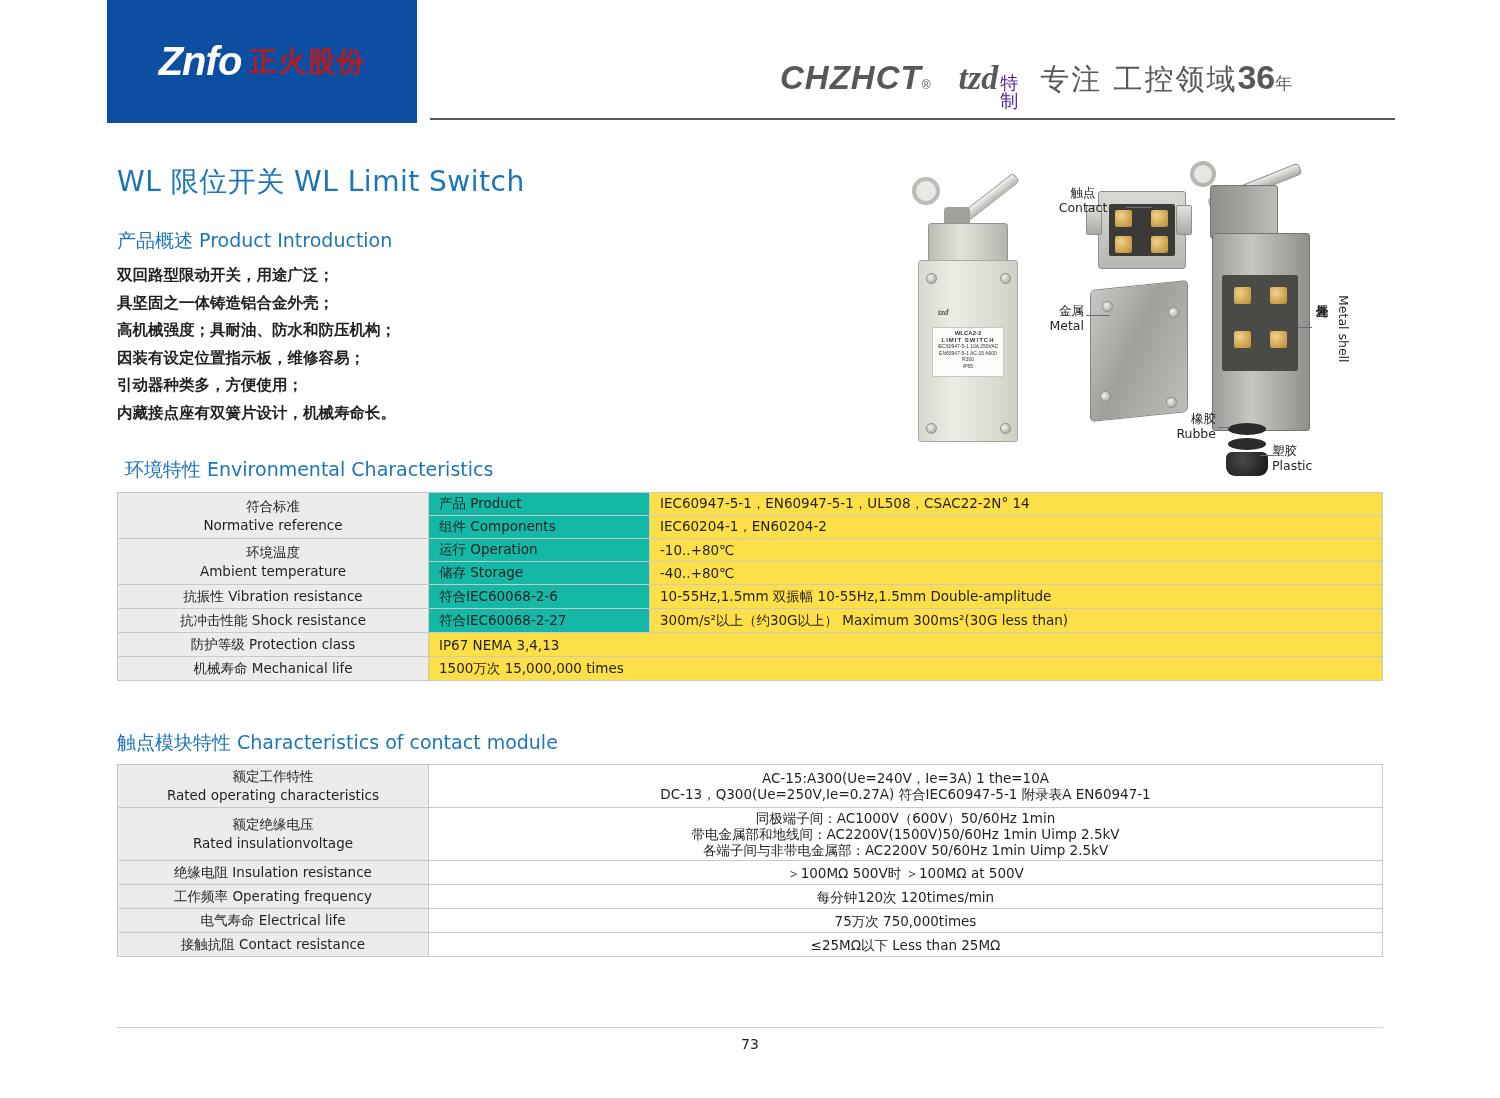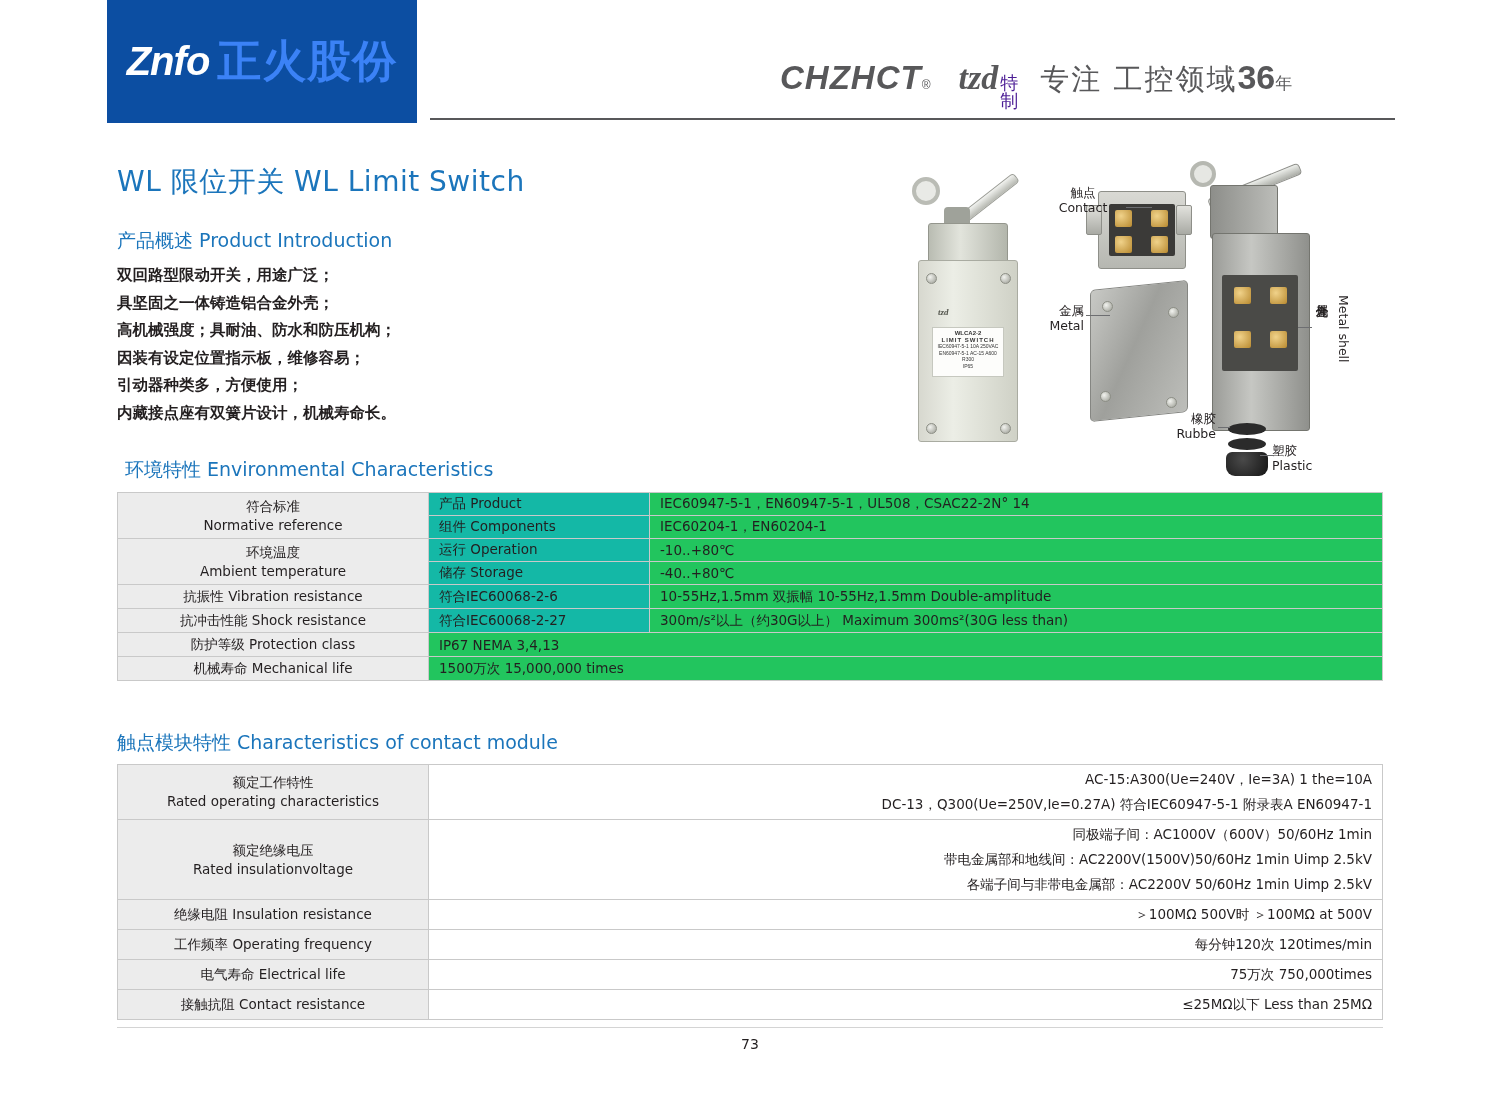--- a/index.html
+++ b/index.html
@@ -48,8 +48,8 @@
   .logo-cn {
     font-family: "DejaVu Sans", sans-serif;
     font-weight: bold;
-    font-size: 44px;
-    color: #3b82f6;
+    font-size: 28px;
+    color: #b91c1c;
     letter-spacing: 1px;
   }
   .header-right {

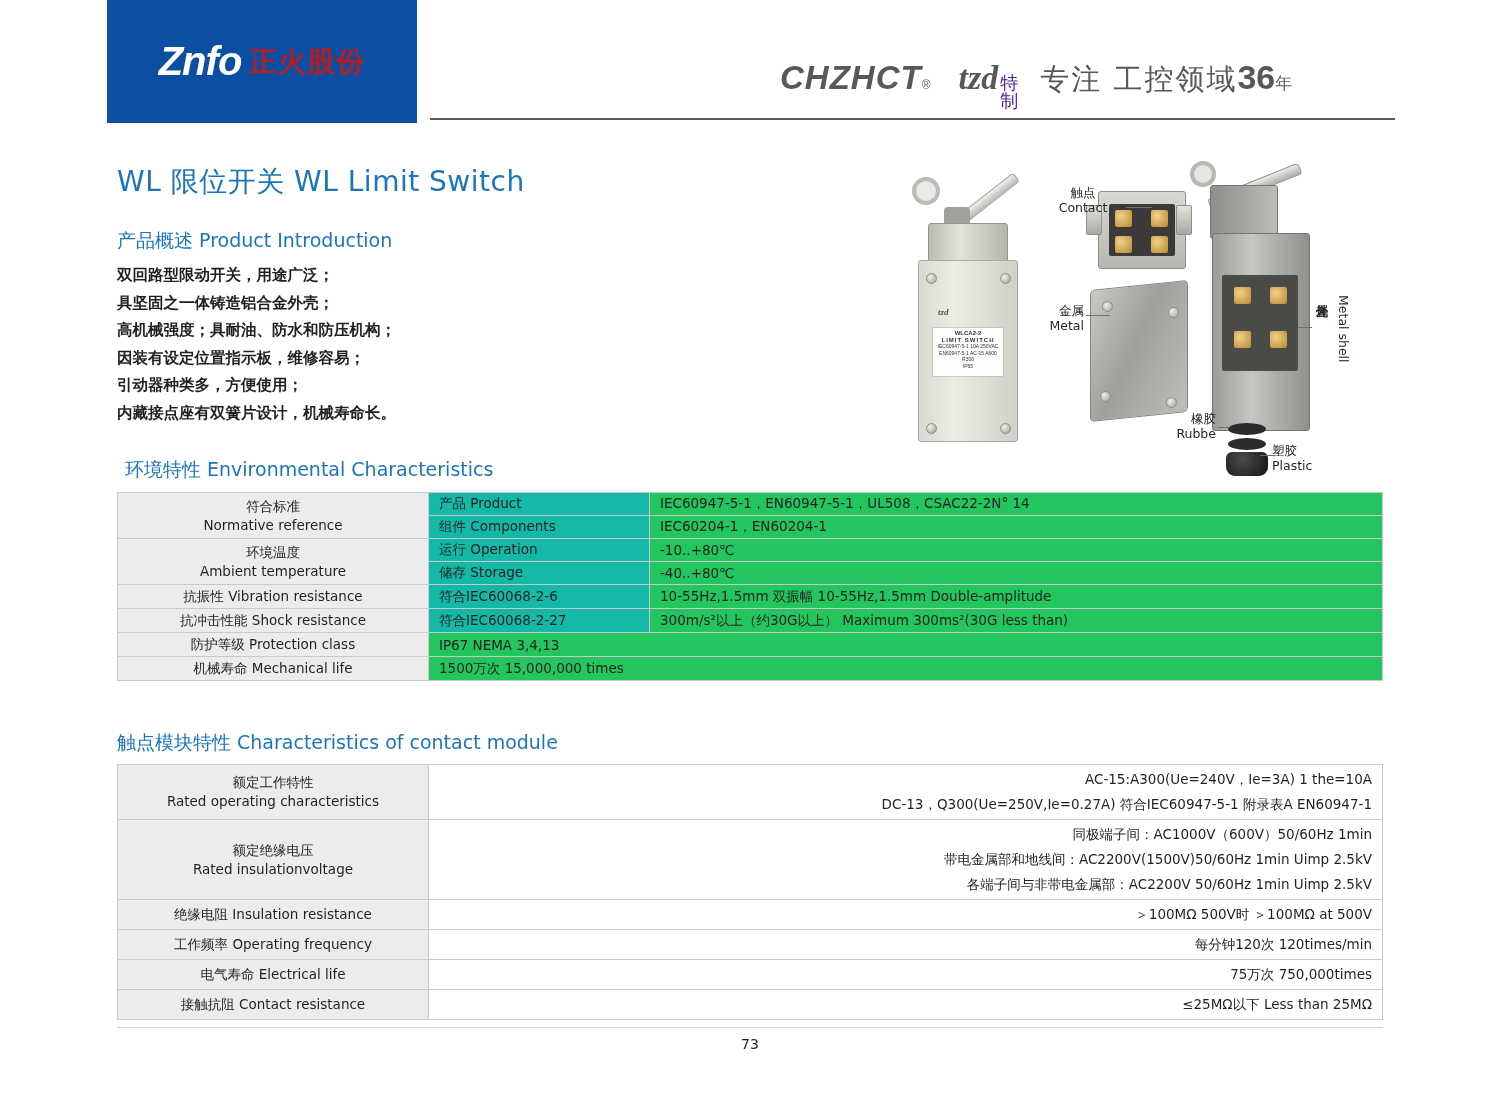--- a/index.html
+++ b/index.html
@@ -372,7 +372,7 @@
     width: 200px;
     background: #14b8a6;
   }
-  td.val { background: #22c55e; }
+  td.val { background: #fde047; }
   td.ctr { text-align: right; line-height: 25px; margin-left: 41px; }
 
   

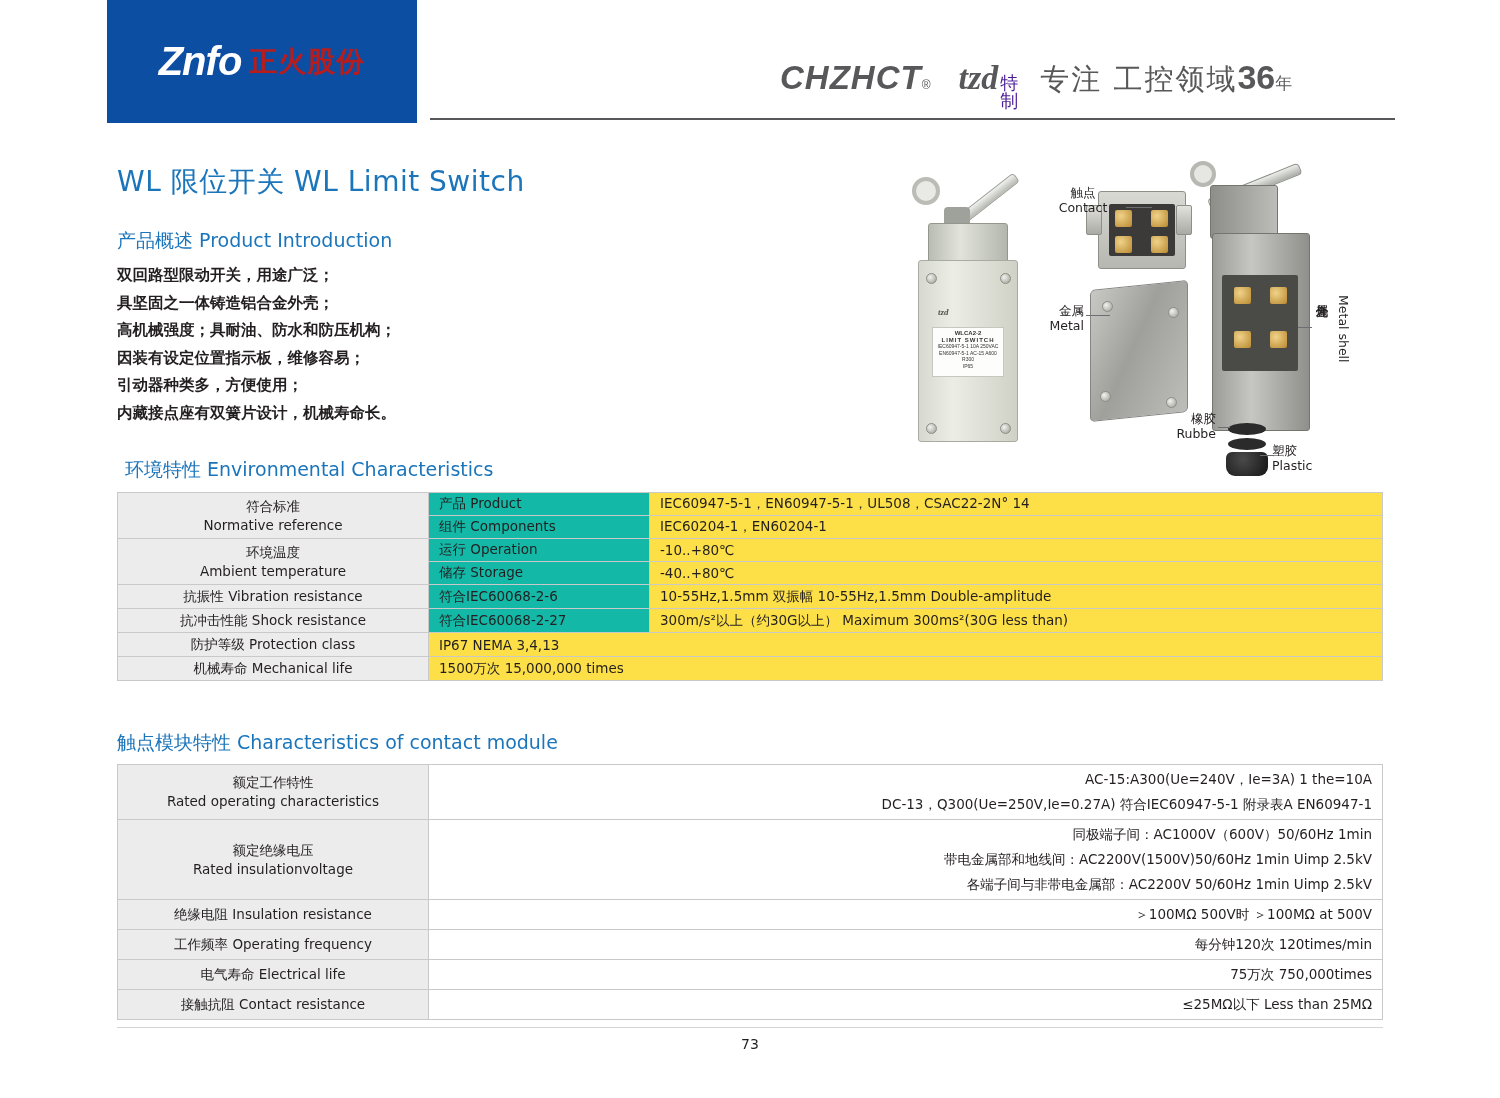--- a/index.html
+++ b/index.html
@@ -521,7 +521,7 @@
   </tr>
   <tr>
     <td class="sub">组件 Components</td>
-    <td class="val">IEC60204-1，EN60204-1</td>
+    <td class="val">IEC60204-1，EN60204-2</td>
   </tr>
   <tr>
     <td class="hdr" rowspan="2">

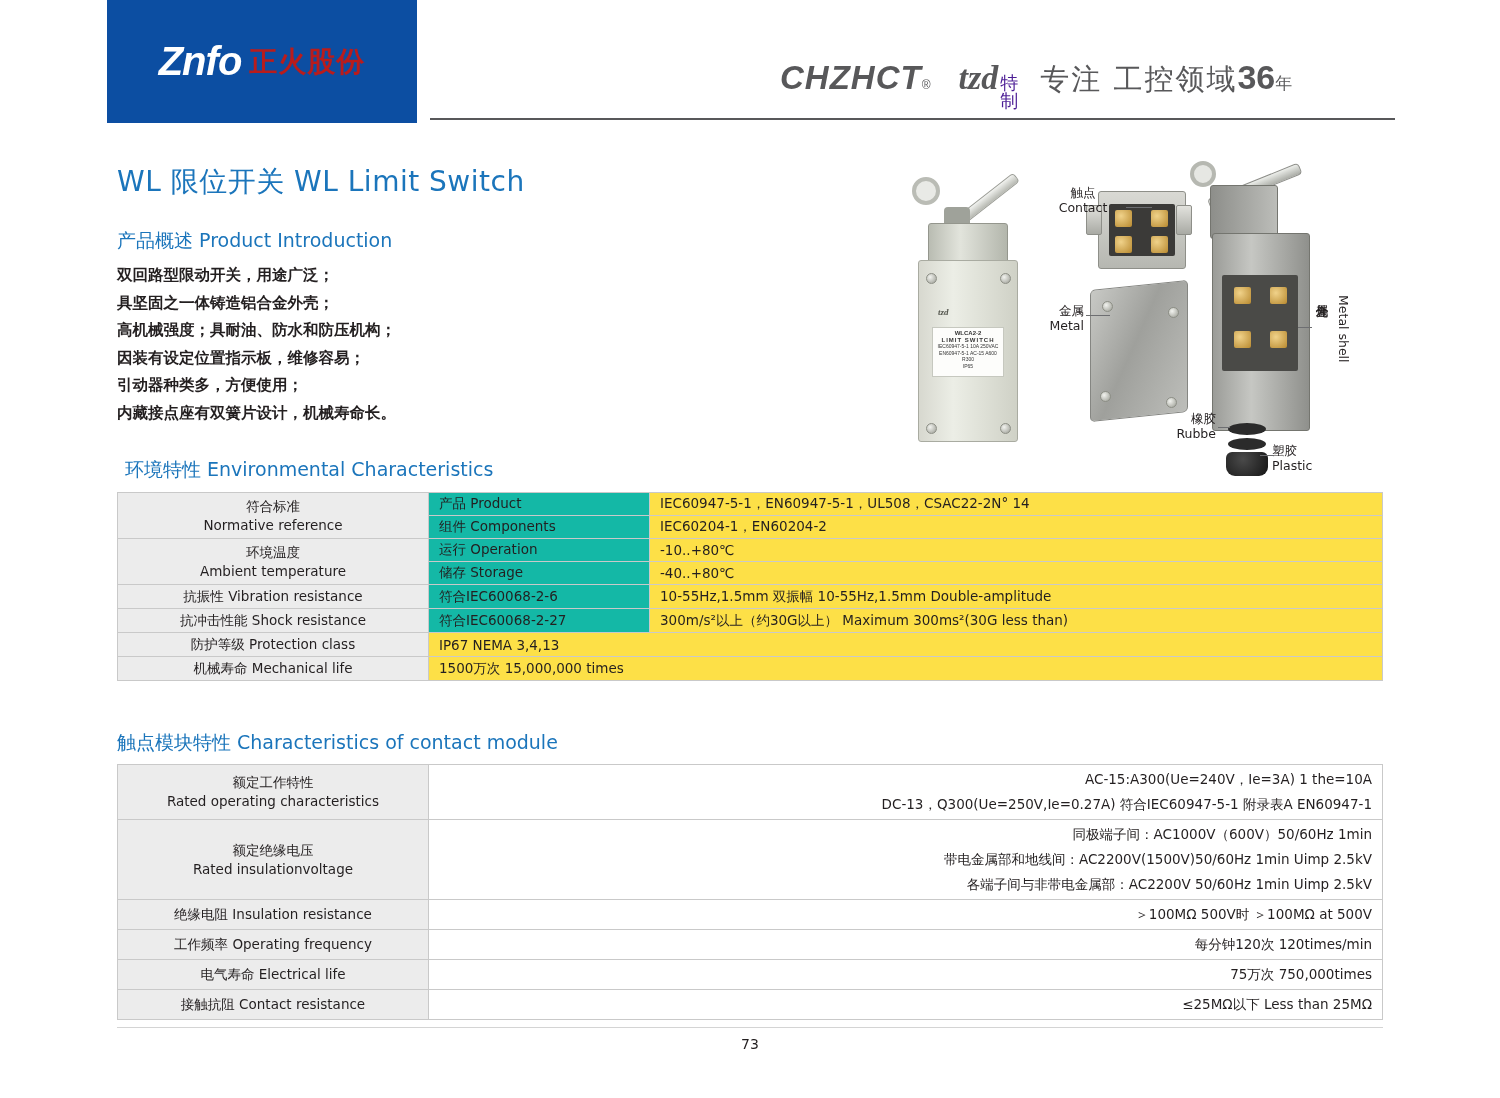--- a/index.html
+++ b/index.html
@@ -373,7 +373,7 @@
     background: #14b8a6;
   }
   td.val { background: #fde047; }
-  td.ctr { text-align: right; line-height: 25px; margin-left: 41px; }
+  td.ctr { text-align: center; line-height: 16px; margin-left: 41px; }
 
   
   .footer-rule {

